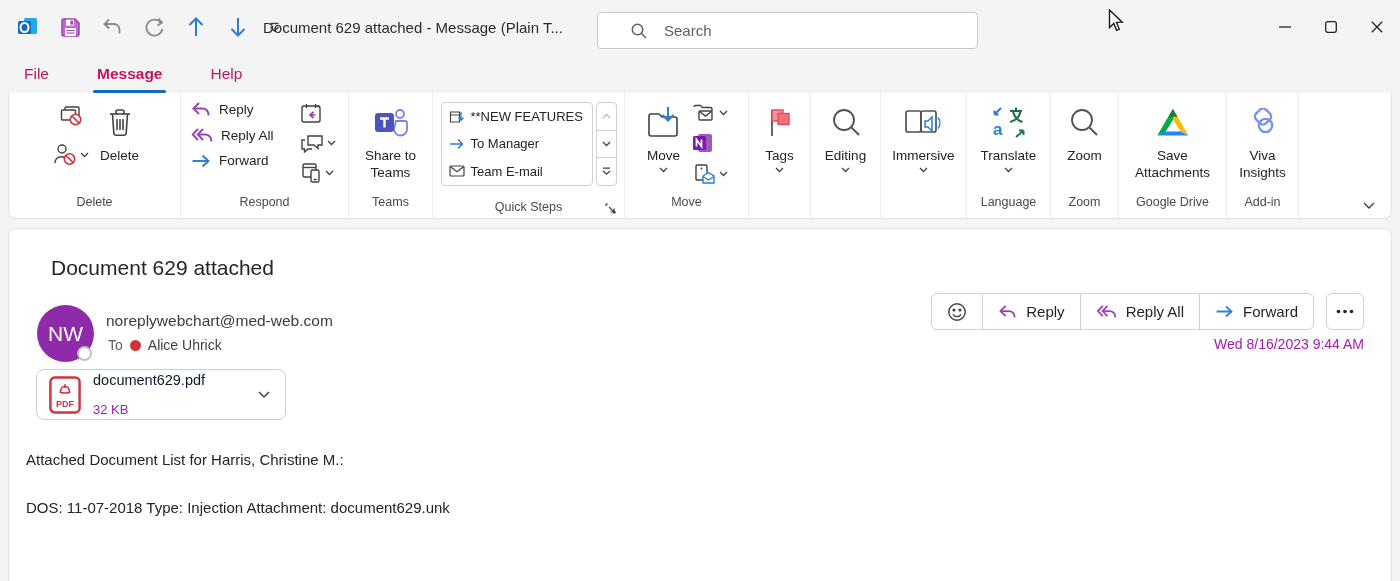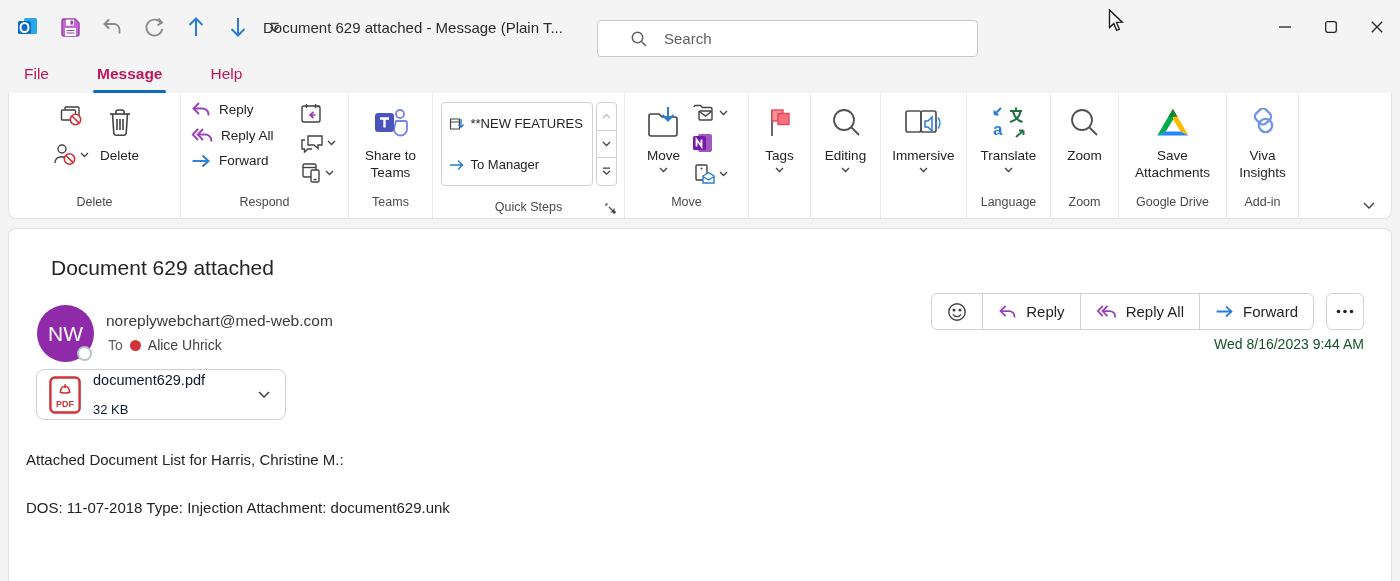--- a/index.html
+++ b/index.html
@@ -17,7 +17,7 @@
   .qat-btn { width:28px; height:28px; display:flex; align-items:center; justify-content:center; border-radius:4px; }
   .win-title { position:absolute; left:263px; top:0; height:54px; display:flex; align-items:center;
                font-size:15px; color:#2b2b2b; white-space:nowrap; }
-  .searchbox { position:absolute; left:597px; top:20px; width:381px; height:37px; background:#fff;
+  .searchbox { position:absolute; left:597px; top:12px; width:381px; height:37px; background:#fff;
                border:1px solid #c9c9c9; border-radius:4px; display:flex; align-items:center;
                padding-left:32px; gap:16px; color:#5f5f5f; font-size:15px; }
   .winctrl { position:absolute; right:0; top:0; height:54px; display:flex; }

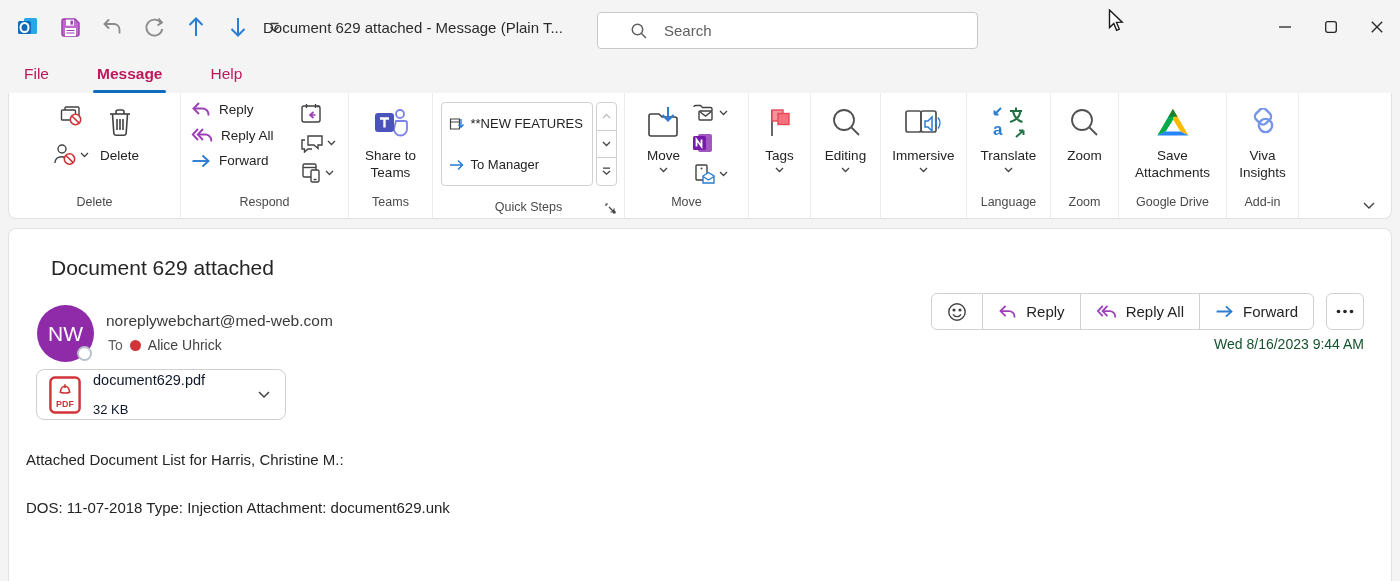--- a/index.html
+++ b/index.html
@@ -322,6 +322,13 @@
           </svg>
           <span>To Manager</span>
         </div>
+        <div class="qs-item">
+          <svg width="16" height="12" viewBox="0 0 16 12" fill="none" stroke="#424242" stroke-width="1.2">
+            <rect x="1" y="1" width="14" height="10" rx="1"></rect>
+            <path d="M1.5 1.8 L8 6.8 L14.5 1.8"></path>
+          </svg>
+          <span>Team E-mail</span>
+        </div>
       </div>
       <div class="qs-scroll">
         <div class="sb">

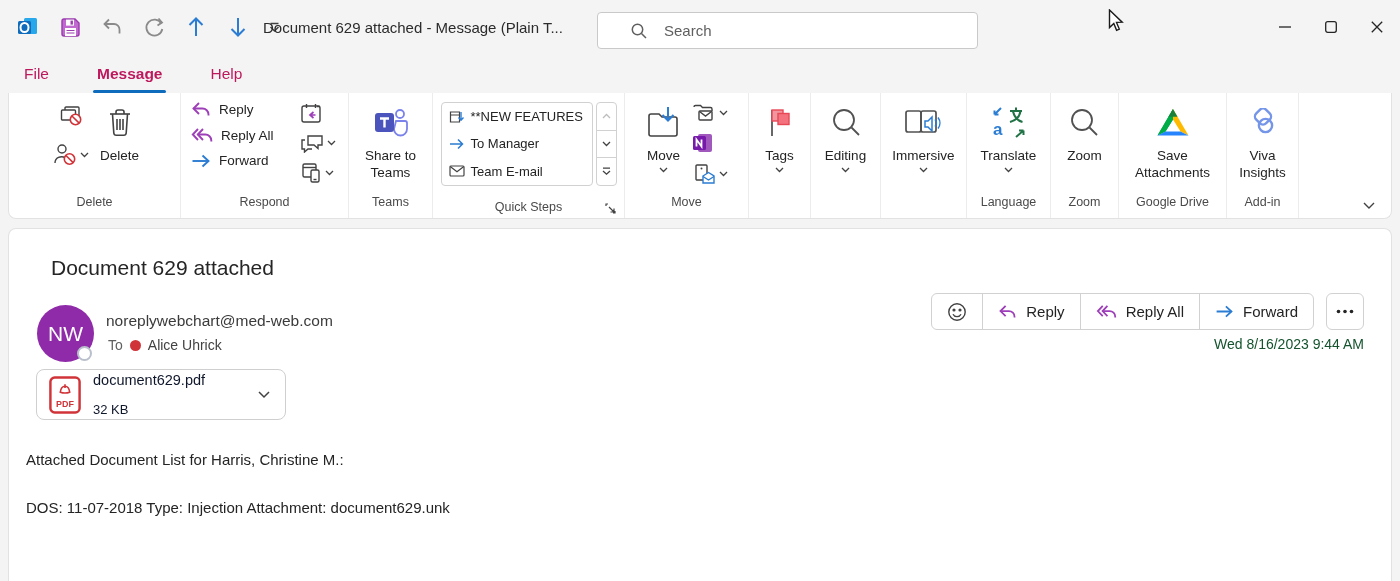--- a/index.html
+++ b/index.html
@@ -87,7 +87,7 @@
   .to-line { position:absolute; left:99px; top:108px; font-size:14px; color:#5f5f5f; display:flex; align-items:center; gap:7px;justify-content:flex-end; }
   .to-line .rcpt { color:#424242; }
   .dot-red { width:11px; height:11px; border-radius:50%; background:#d13438; }
-  .timestamp { position:absolute; right:27px; top:107px; font-size:14px; color:#14532d; }
+  .timestamp { position:absolute; right:27px; top:107px; font-size:14px; color:#a21caf; }
   .attach { position:absolute; left:27px; top:140px; width:250px; height:51px; border:1px solid #cfcfcf;
             border-radius:8px; background:#fff; display:flex; align-items:center; padding:0 6px 0 12px; gap:12px; }
   .attach .meta { flex:1; }

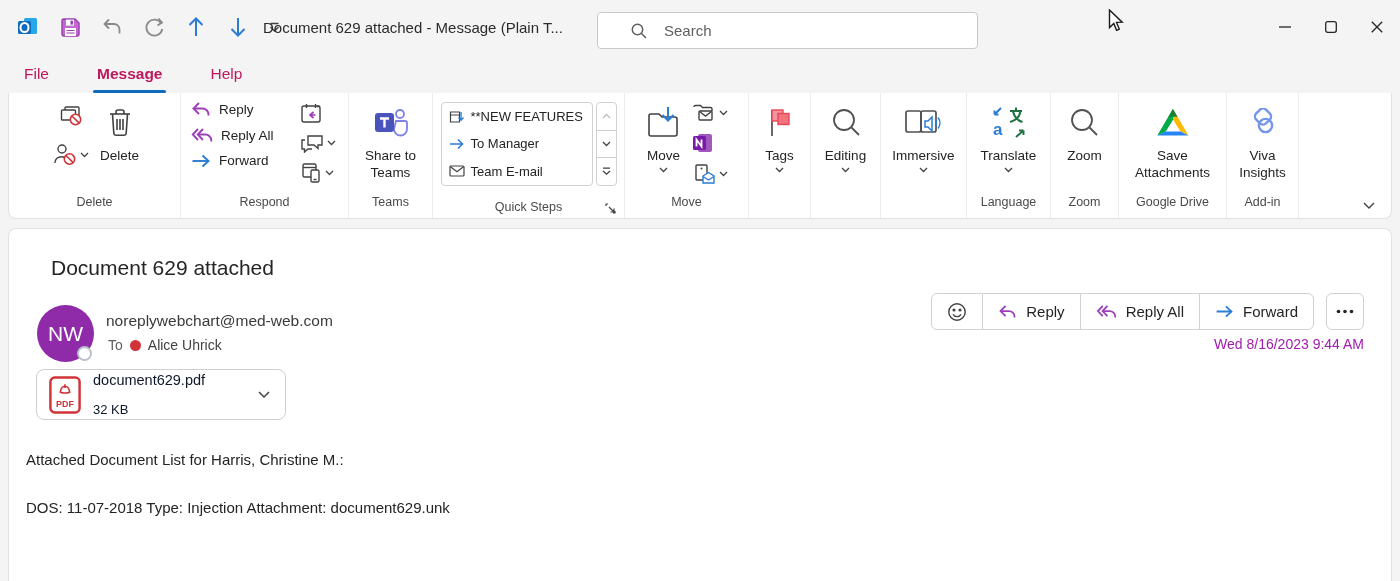--- a/index.html
+++ b/index.html
@@ -92,7 +92,7 @@
             border-radius:8px; background:#fff; display:flex; align-items:center; padding:0 6px 0 12px; gap:12px; }
   .attach .meta { flex:1; }
   .attach .fname { font-size:14.5px; color:#0f172a; }
-  .attach .fsize { font-size:13px; color:#0f172a; margin-top:14px; }
+  .attach .fsize { font-size:13px; color:#a21caf; margin-top:14px; }
   .attach .achev { width:30px; height:40px; display:flex; align-items:center; justify-content:center; }
   .bodytext { position:absolute; left:17px; font-size:15px; color:#242424; white-space:pre; }
 </style>

